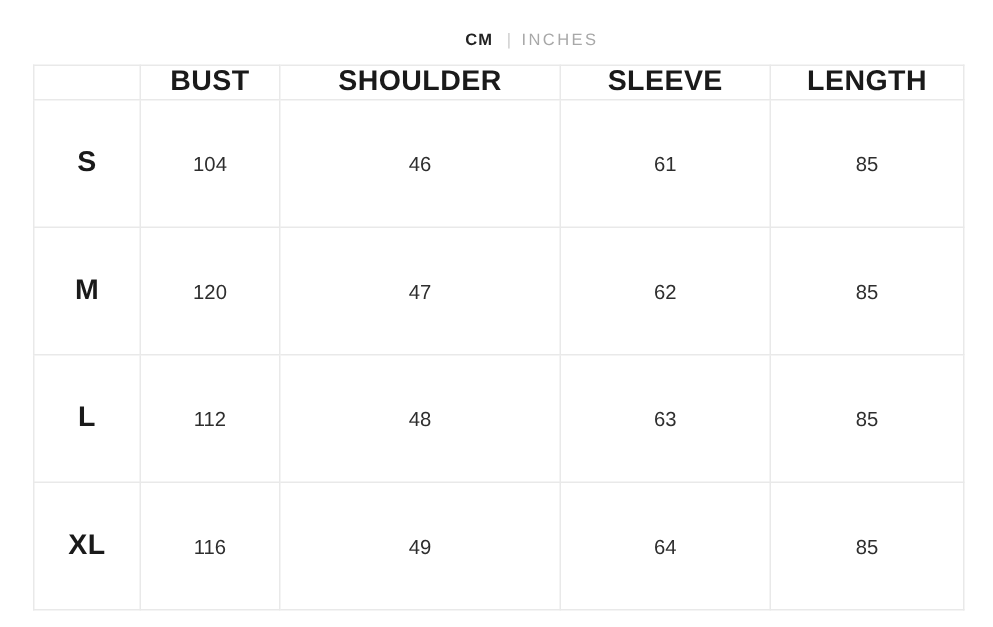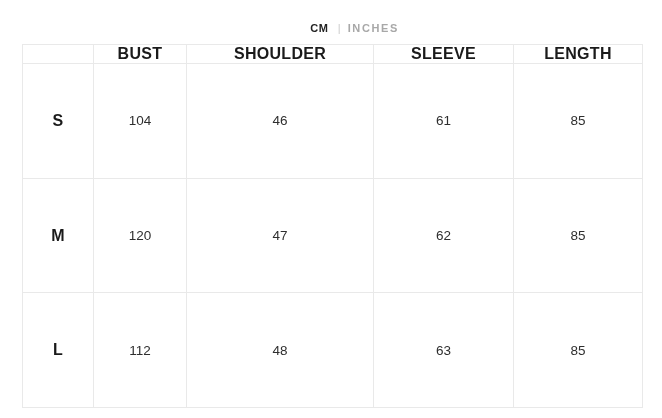--- a/index.html
+++ b/index.html
@@ -35,7 +35,7 @@
   }
   .unit-toggle .unit.inactive {
     color: #a8a8a8;
-    font-weight: 700;
+    font-weight: 400;
     letter-spacing: 1.6px;
   }
   .unit-toggle .divider {

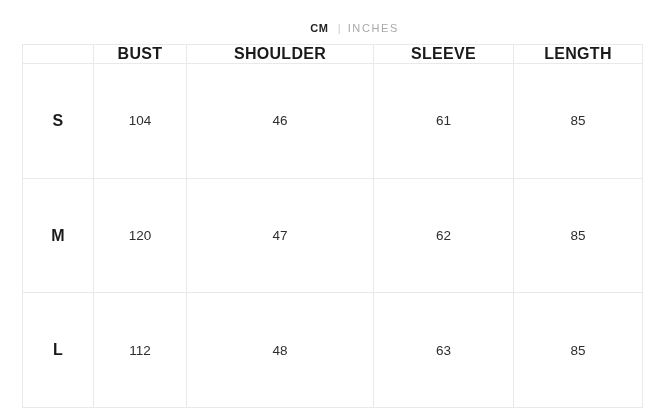--- a/index.html
+++ b/index.html
@@ -61,7 +61,7 @@
     padding: 0;
   }
   table.size-table th {
-    font-size: 16px;
+    font-size: 19px;
     font-weight: 700;
     color: #1a1a1a;
     letter-spacing: 0.3px;

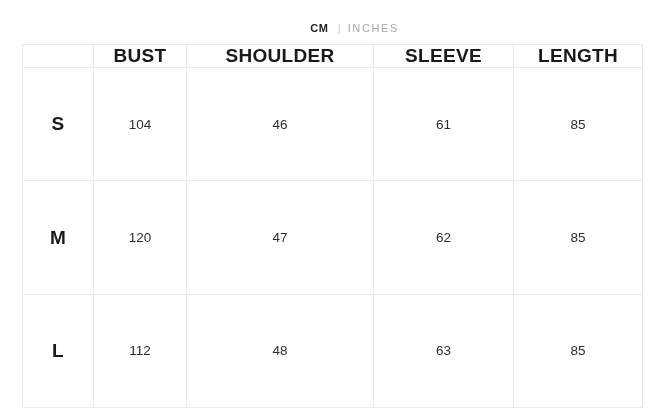--- a/index.html
+++ b/index.html
@@ -120,6 +120,13 @@
         <td>63</td>
         <td>85</td>
       </tr>
+      <tr>
+        <th>XL</th>
+        <td>116</td>
+        <td>49</td>
+        <td>64</td>
+        <td>85</td>
+      </tr>
     </tbody>
   </table>
 

